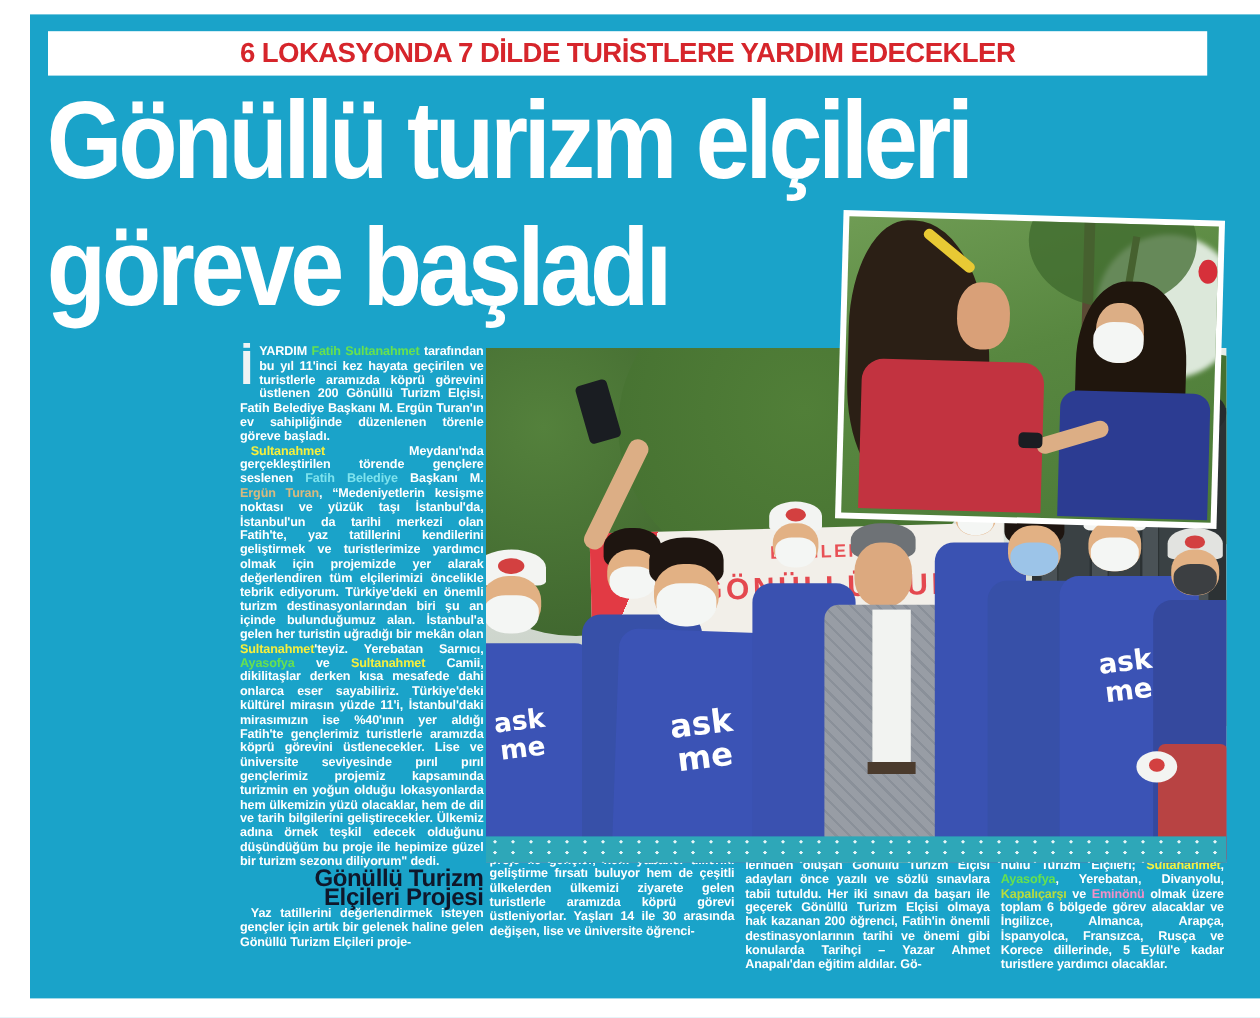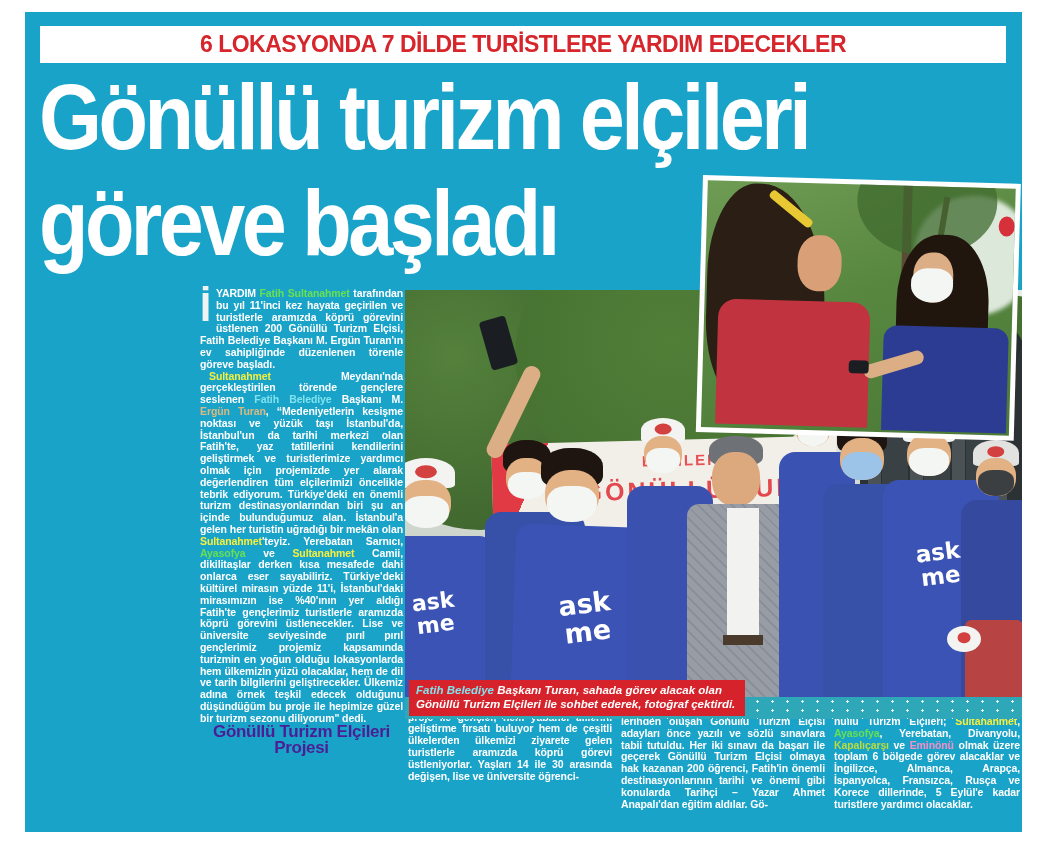--- a/index.html
+++ b/index.html
@@ -5,7 +5,7 @@
   html,body{margin:0;padding:0;background:#ffffff;}
   #canvas{position:relative;width:1050px;height:848px;overflow:hidden;background:#ffffff;
           font-family:"Liberation Sans", sans-serif;}
-  .page{position:absolute;left:25px;top:12px;width:997px;height:820px;background:#1aa3c9;}
+  .page{position:absolute;left:25px;top:12px;width:997px;height:820px;background:#1aa3c9;padding-left:28px;}
 
   
   .kicker-bar{position:absolute;left:15px;top:14px;width:966px;height:37px;background:#ffffff;

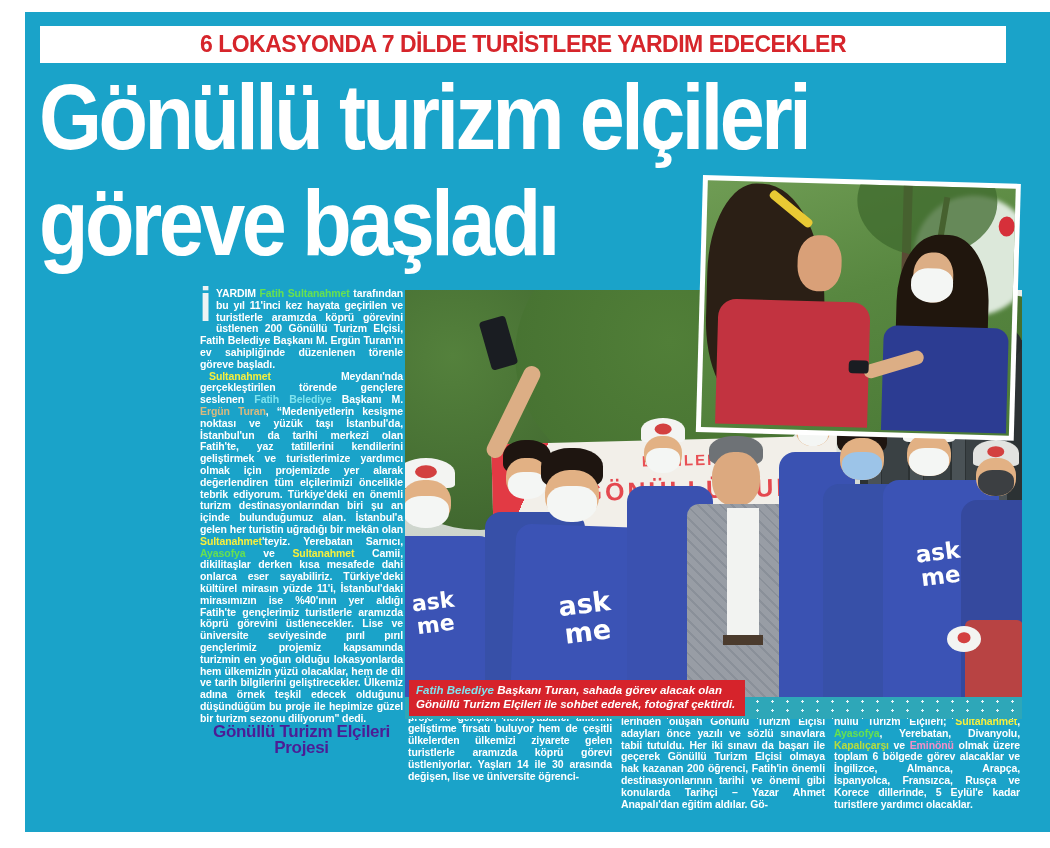--- a/index.html
+++ b/index.html
@@ -220,7 +220,6 @@
 
       <div class="ground"></div>
 
-      <div class="caption"><span class="kw-cyan">Fatih</span><span> </span><span class="kw-cyan">Belediye</span><span> Başkanı Turan, sahada görev alacak olan Gönüllü Turizm Elçileri ile sohbet ederek, fotoğraf çektirdi.</span></div>
     </div>
 
     <div class="inset-photo">

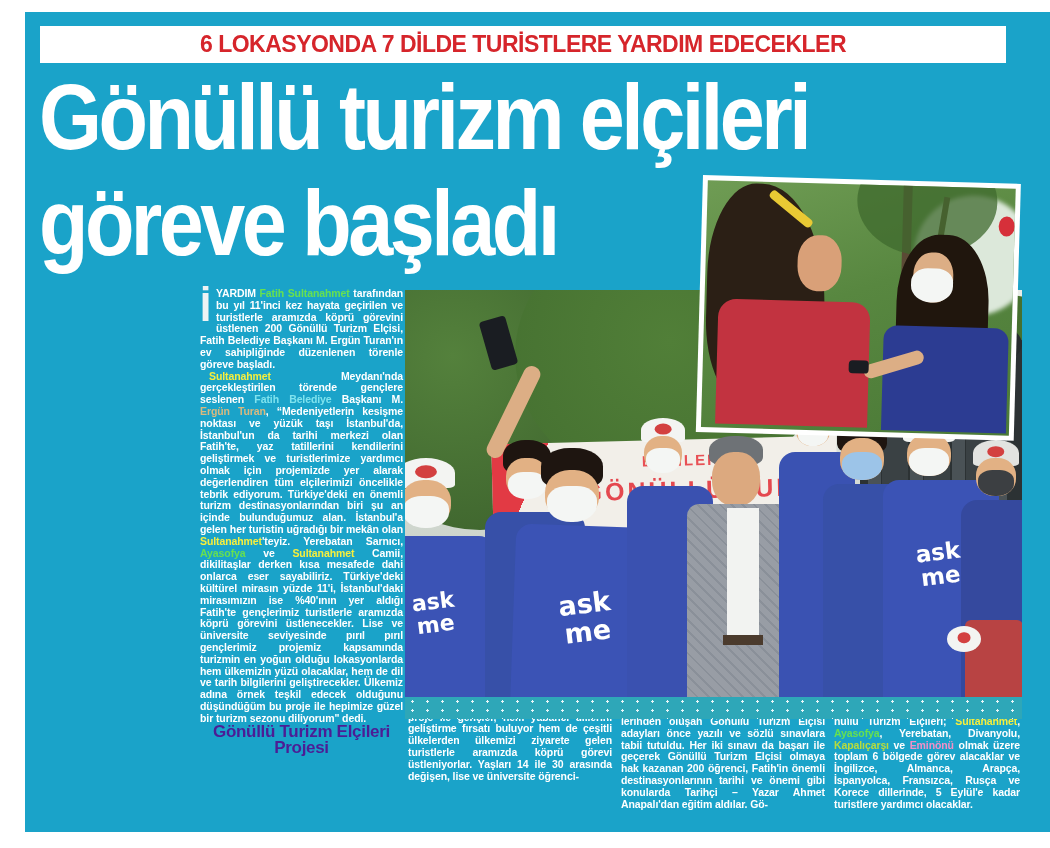--- a/index.html
+++ b/index.html
@@ -30,7 +30,7 @@
   .col3{left:596px;top:704px;width:204px;}
   .col4{left:809px;top:704px;width:186px;}
   .indent{text-indent:9px;}
-  .subheading{color:#4c1d95;font-size:17px;line-height:16px;margin:6px 0 3px 0;text-align:center;
+  .subheading{color:#0f172a;font-size:20px;line-height:16px;margin:6px 0 3px 0;text-align:right;
               letter-spacing:-0.3px;}
 
   .kw-green{color:#67e14f;}

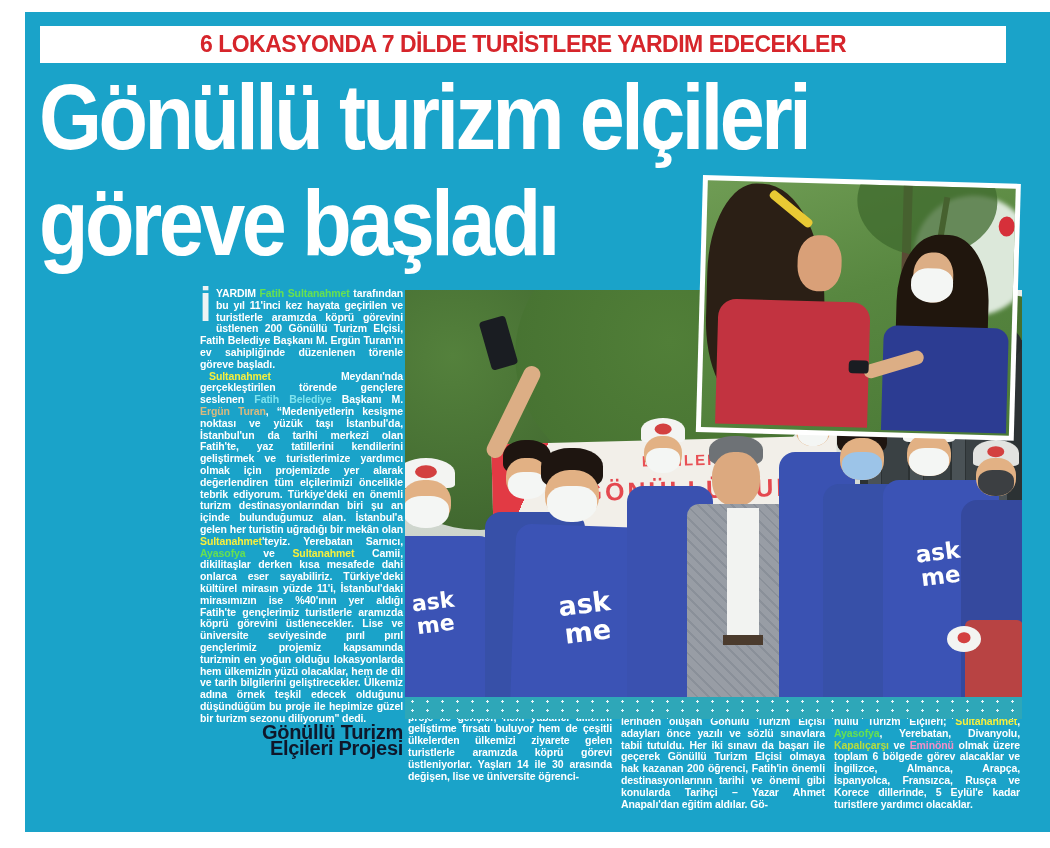--- a/index.html
+++ b/index.html
@@ -112,6 +112,7 @@
       <p><span class="dropcap">İ</span><span><span>YARDIM </span><span class="kw-green">Fatih Sultanahmet</span><span> tarafından bu yıl 11'inci kez hayata geçirilen ve turistlerle aramızda köprü görevini üstlenen 200 Gönüllü Turizm Elçisi, Fatih Belediye Başkanı M. Ergün Turan'ın ev sahipliğinde düzenlenen törenle göreve başladı.</span></span></p>
       <p class="indent"><span class="kw-yellow">Sultanahmet</span><span> Meydanı'nda gerçekleştirilen törende gençlere seslenen </span><span class="kw-cyan">Fatih Belediye</span><span> Başkanı M. </span><span class="kw-tan">Ergün Turan</span><span>, “Medeniyetlerin kesişme noktası ve yüzük taşı İstanbul'da, İstanbul'un da tarihi merkezi olan Fatih'te, yaz tatillerini kendilerini geliştirmek ve turistlerimize yardımcı olmak için projemizde yer alarak değerlendiren tüm elçilerimizi öncelikle tebrik ediyorum. Türkiye'deki en önemli turizm destinasyonlarından biri şu an içinde bulunduğumuz alan. İstanbul'a gelen her turistin uğradığı bir mekân olan </span><span class="kw-yellow">Sultanahmet</span><span>'teyiz. Yerebatan Sarnıcı, </span><span class="kw-green">Ayasofya</span><span> ve </span><span class="kw-yellow">Sultanahmet</span><span> Camii, dikilitaşlar derken kısa mesafede dahi onlarca eser sayabiliriz. Türkiye'deki kültürel mirasın yüzde 11'i, İstanbul'daki mirasımızın ise %40'ının yer aldığı Fatih'te gençlerimiz turistlerle aramızda köprü görevini üstlenecekler. Lise ve üniversite seviyesinde pırıl pırıl gençlerimiz projemiz kapsamında turizmin en yoğun olduğu lokasyonlarda hem ülkemizin yüzü olacaklar, hem de dil ve tarih bilgilerini geliştirecekler. Ülkemiz adına örnek teşkil edecek olduğunu düşündüğüm bu proje ile hepimize güzel bir turizm sezonu diliyorum" dedi.</span></p>
       <p class="subheading">Gönüllü Turizm Elçileri Projesi</p>
+      <p class="indent"><span>Yaz tatillerini değerlendirmek isteyen gençler için artık bir gelenek haline gelen Gönüllü Turizm Elçileri proje-</span></p>
     </div>
 
     <div class="col col2">

